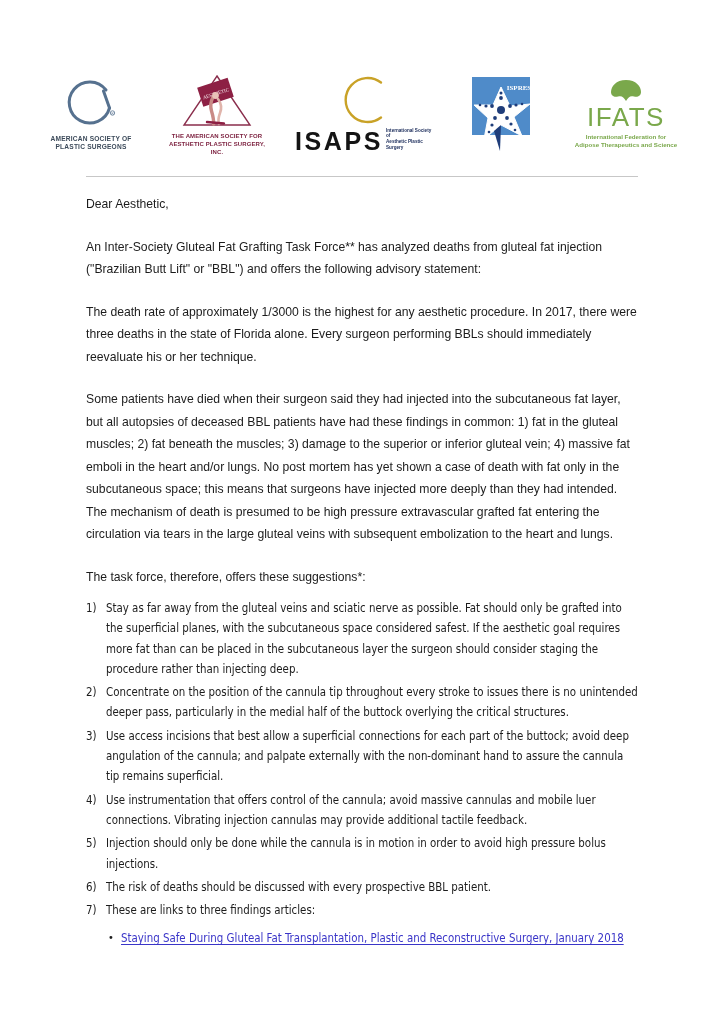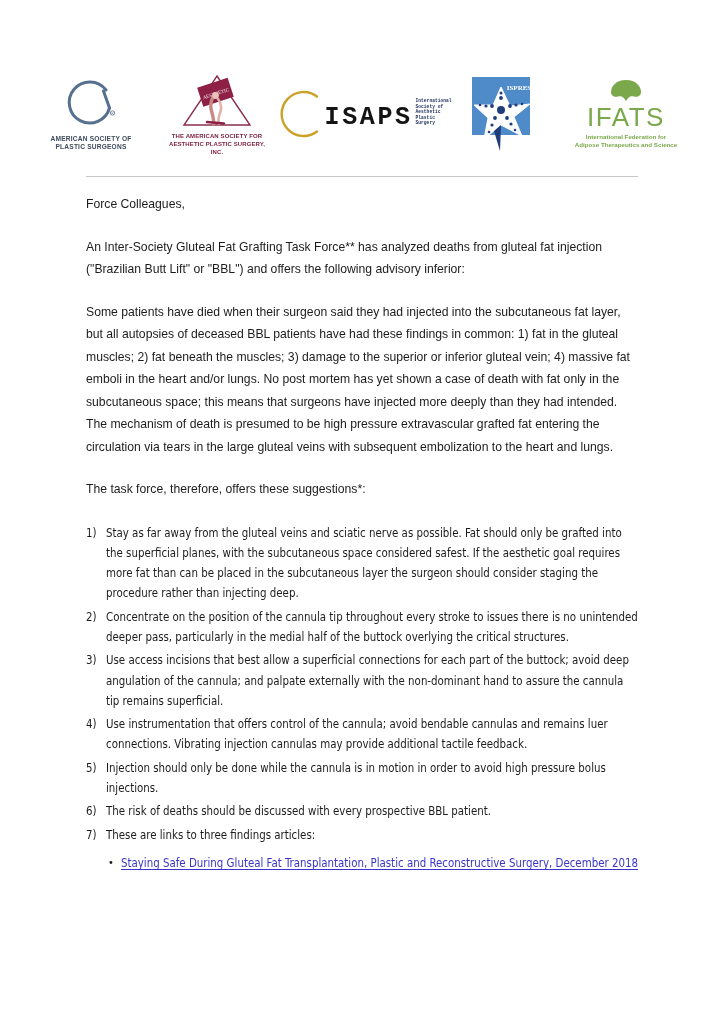--- a/index.html
+++ b/index.html
@@ -70,7 +70,7 @@
   }
 
   
-  .isaps { width: 140px; flex-direction: row; gap: 2px; font-family: Liberation Mono, monospace; }
+  .isaps { width: 140px; flex-direction: column; gap: 2px; }
   .isaps-arc { width: 52px; height: 52px; position: relative; margin-right: -8px; }
   .isaps-word {
     font-size: 25px;

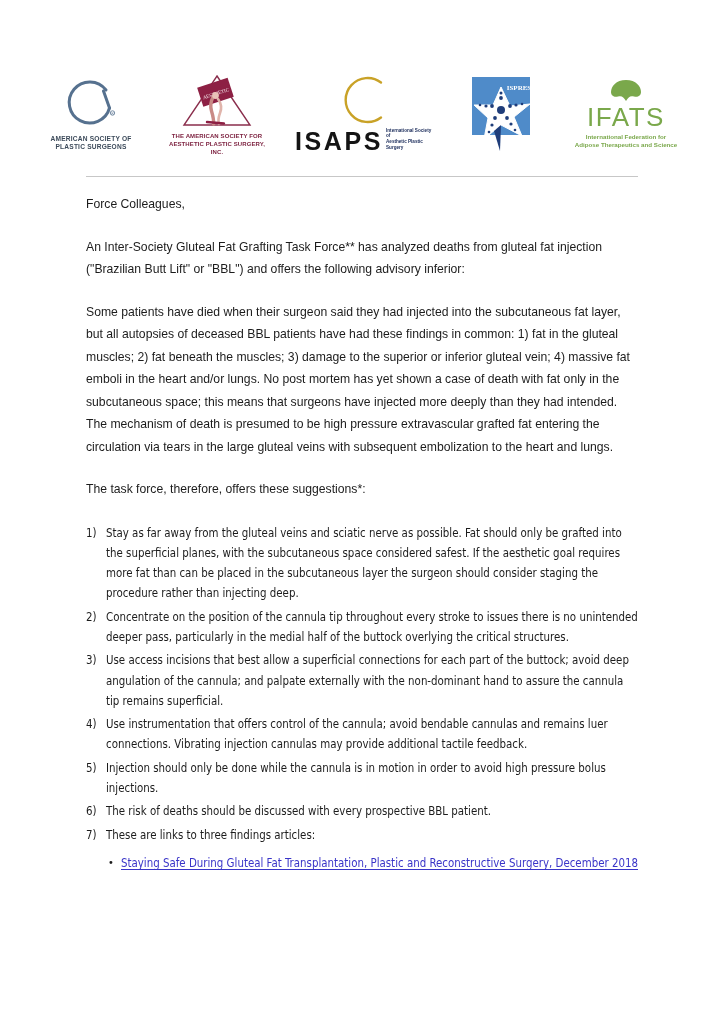--- a/index.html
+++ b/index.html
@@ -288,7 +288,7 @@
     <div class="rule"></div>
 
 
-    <p class="para">Force Colleagues,</p>
+    <p class="para">Dear Aesthetic,</p>
 
     <p class="para">An Inter-Society Gluteal Fat Grafting Task Force** has analyzed deaths from gluteal fat injection ("Brazilian Butt Lift" or "BBL") and offers the following advisory inferior:</p>
 

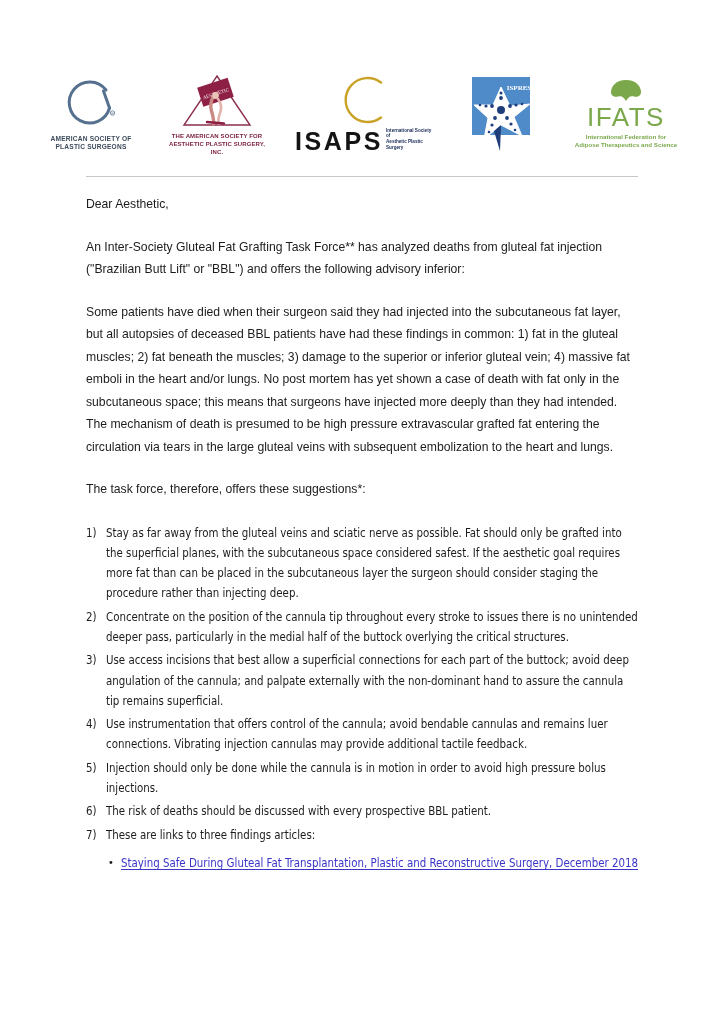--- a/index.html
+++ b/index.html
@@ -290,7 +290,7 @@
 
     <p class="para">Dear Aesthetic,</p>
 
-    <p class="para">An Inter-Society Gluteal Fat Grafting Task Force** has analyzed deaths from gluteal fat injection ("Brazilian Butt Lift" or "BBL") and offers the following advisory inferior:</p>
+    <p class="para">An Inter-Society Gluteal Fat Grafting Task Force** has analyzed deaths from gluteal fat injection ("Brazilian Butt Lift" or "BBL") and offers the following advisory statement:</p>
 
 
     <p class="para">Some patients have died when their surgeon said they had injected into the subcutaneous fat layer, but all autopsies of deceased BBL patients have had these findings in common: 1) fat in the gluteal muscles; 2) fat beneath the muscles; 3) damage to the superior or inferior gluteal vein; 4) massive fat emboli in the heart and/or lungs. No post mortem has yet shown a case of death with fat only in the subcutaneous space; this means that surgeons have injected more deeply than they had intended. The mechanism of death is presumed to be high pressure extravascular grafted fat entering the circulation via tears in the large gluteal veins with subsequent embolization to the heart and lungs.</p>

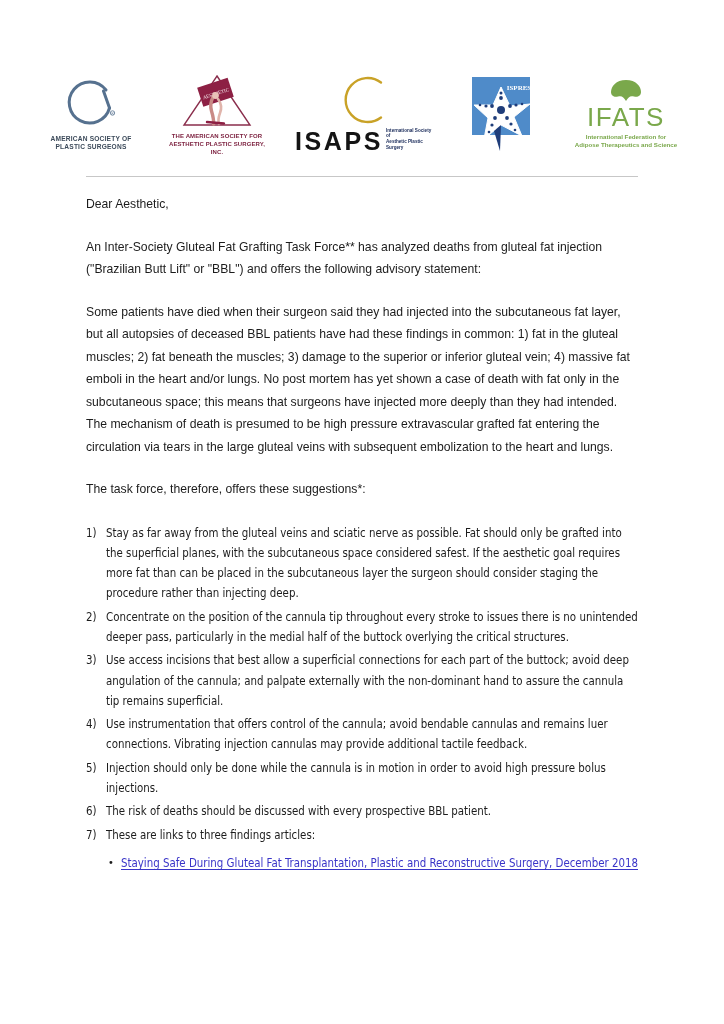--- a/index.html
+++ b/index.html
@@ -292,6 +292,7 @@
 
     <p class="para">An Inter-Society Gluteal Fat Grafting Task Force** has analyzed deaths from gluteal fat injection ("Brazilian Butt Lift" or "BBL") and offers the following advisory statement:</p>
 
+    <p class="para">The death rate of approximately 1/3000 is the highest for any aesthetic procedure. In 2017, there were three deaths in the state of Florida alone. Every surgeon performing BBLs should immediately reevaluate his or her technique.</p>
 
     <p class="para">Some patients have died when their surgeon said they had injected into the subcutaneous fat layer, but all autopsies of deceased BBL patients have had these findings in common: 1) fat in the gluteal muscles; 2) fat beneath the muscles; 3) damage to the superior or inferior gluteal vein; 4) massive fat emboli in the heart and/or lungs. No post mortem has yet shown a case of death with fat only in the subcutaneous space; this means that surgeons have injected more deeply than they had intended. The mechanism of death is presumed to be high pressure extravascular grafted fat entering the circulation via tears in the large gluteal veins with subsequent embolization to the heart and lungs.</p>
 

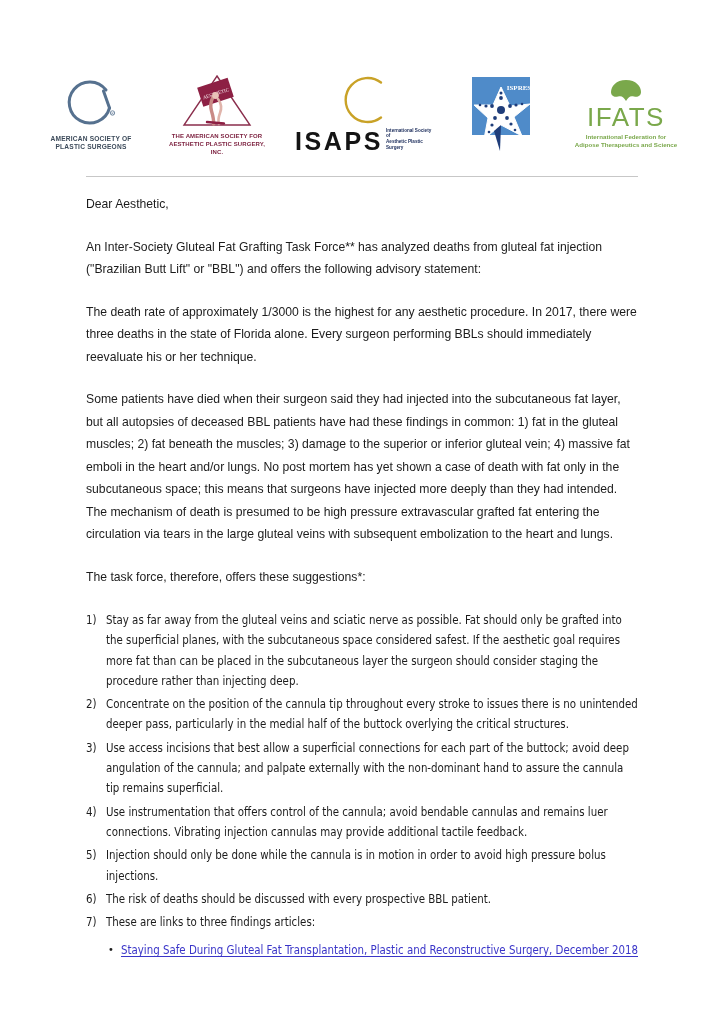--- a/index.html
+++ b/index.html
@@ -141,7 +141,7 @@
     color: #1c1c1c;
     margin: 0 0 20px 0;
   }
-  .para.tight { margin-bottom: 22px; }
+  .para.tight { margin-bottom: 10px; }
 
   
   .numlist {

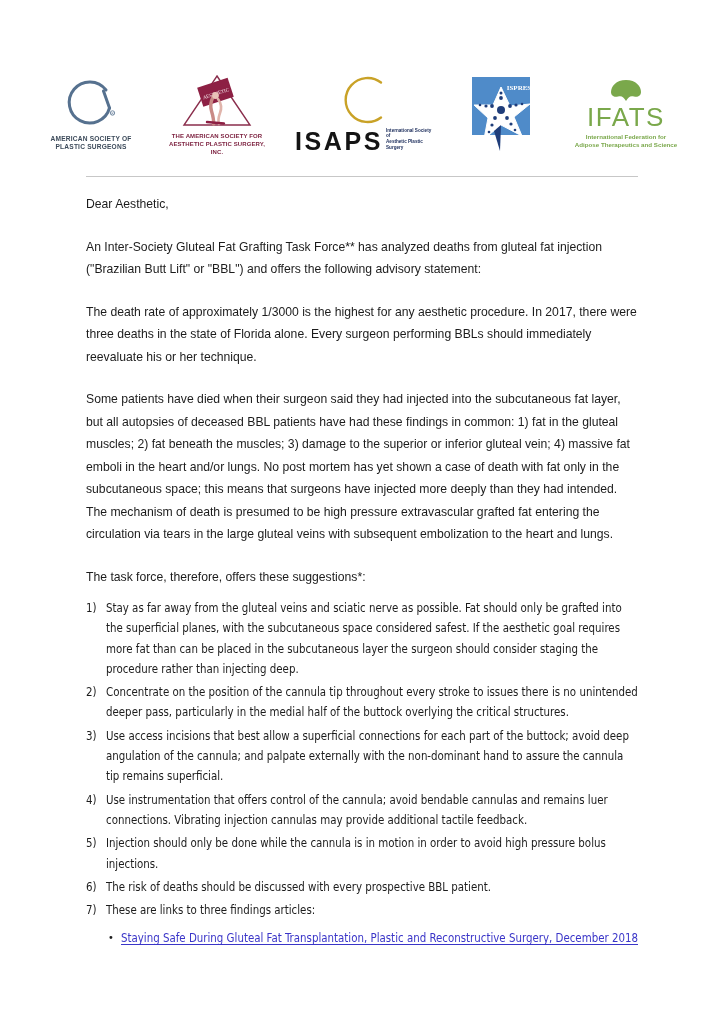--- a/index.html
+++ b/index.html
@@ -313,7 +313,7 @@
       </li>
       <li class="numitem">
         <span class="marker">4)</span>
-        <span class="itext">Use instrumentation that offers control of the cannula; avoid bendable cannulas and remains luer connections. Vibrating injection cannulas may provide additional tactile feedback.</span>
+        <span class="itext">Use instrumentation that offers control of the cannula; avoid massive cannulas and mobile luer connections. Vibrating injection cannulas may provide additional tactile feedback.</span>
       </li>
       <li class="numitem">
         <span class="marker">5)</span>

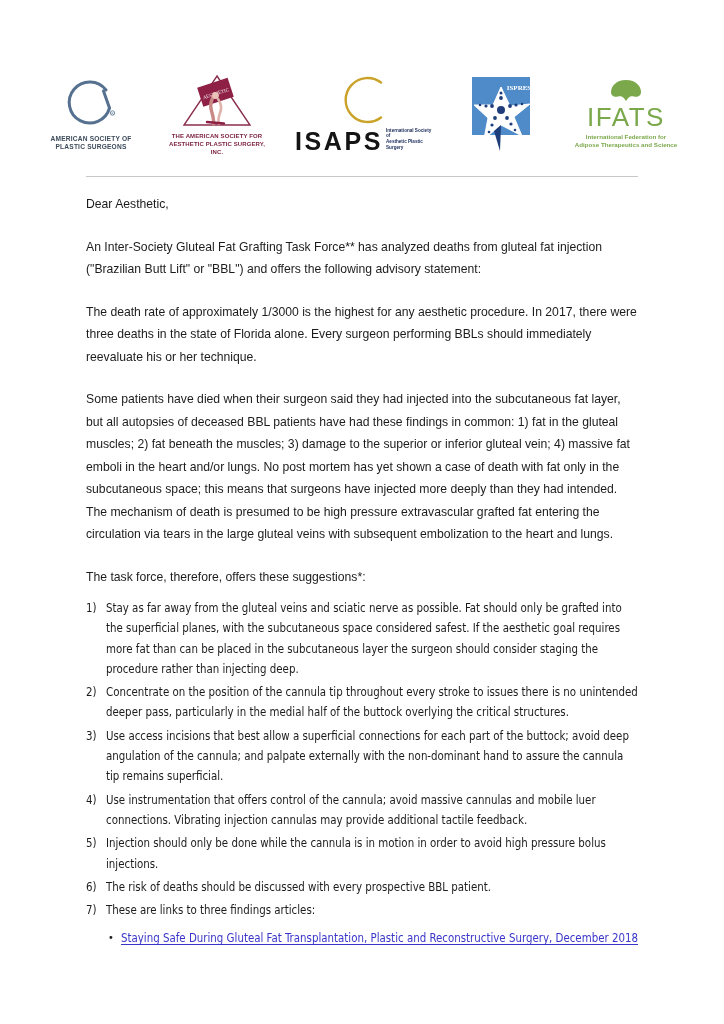--- a/index.html
+++ b/index.html
@@ -332,7 +332,7 @@
     <ul class="bullets">
       <li class="bulitem">
         <span class="dot">•</span>
-        <a href="#">Staying Safe During Gluteal Fat Transplantation, Plastic and Reconstructive Surgery, December 2018</a>
+        <a href="#">Staying Safe During Gluteal Fat Transplantation, Plastic and Reconstructive Surgery, January 2018</a>
       </li>
 
     </ul>

